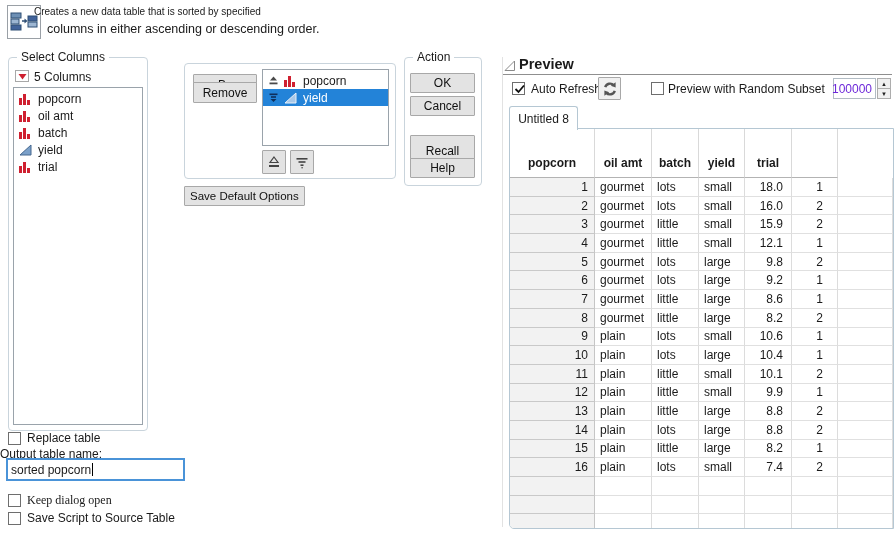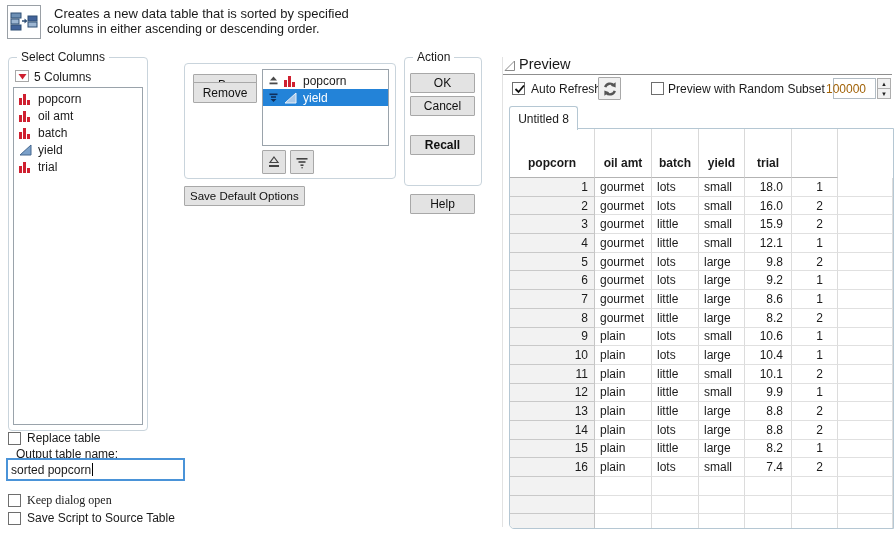--- a/index.html
+++ b/index.html
@@ -71,7 +71,7 @@
       <rect x="18" y="12" width="9" height="5" fill="#9db6d2" stroke="#2f4f74"></rect>
     </svg>
   </div>
-  <div class="lbl" style="left:54px;top:6px;font-size:13px;">Creates a new data table that is sorted by specified</div>
+  <div class="lbl" style="left:34px;top:6px;font-size:10px;">Creates a new data table that is sorted by specified</div>
   <div class="lbl" style="left:47px;top:22px;font-size:12.5px;">columns in either ascending or descending order.</div>
 
   <div class="fieldset" style="left:8px;top:57px;width:140px;height:374px;">

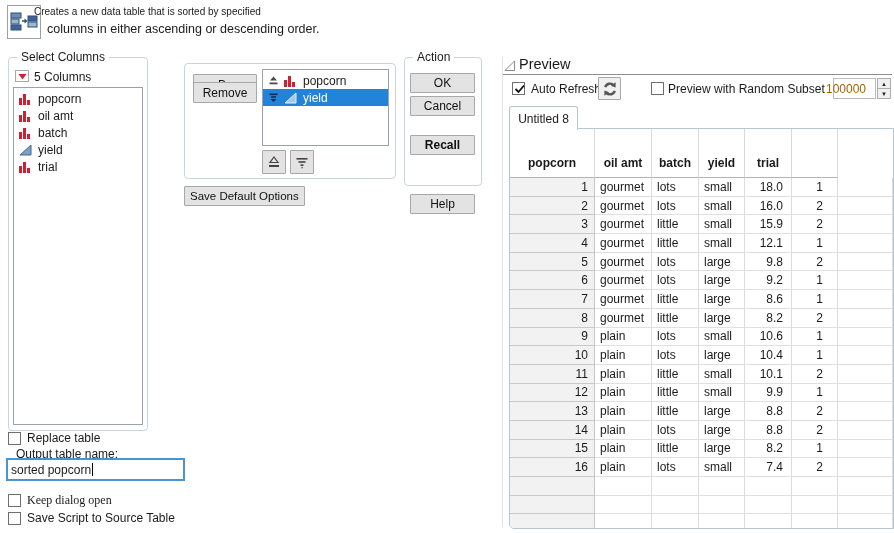--- a/index.html
+++ b/index.html
@@ -212,7 +212,7 @@
         <polygon points="1,10.5 10.5,10.5 10.5,1" fill="#fff" stroke="#8a8a8a"></polygon>
       </svg>
   </div>
-  <div class="lbl" style="left:519px;top:56px;font-size:14.5px;font-weight:normal;">Preview</div>
+  <div class="lbl" style="left:519px;top:56px;font-size:14.5px;font-weight:bold;">Preview</div>
   <div class="hline" style="left:503px;top:74px;width:389px;"></div>
 
   <div class="cb" style="left:512px;top:82px;">

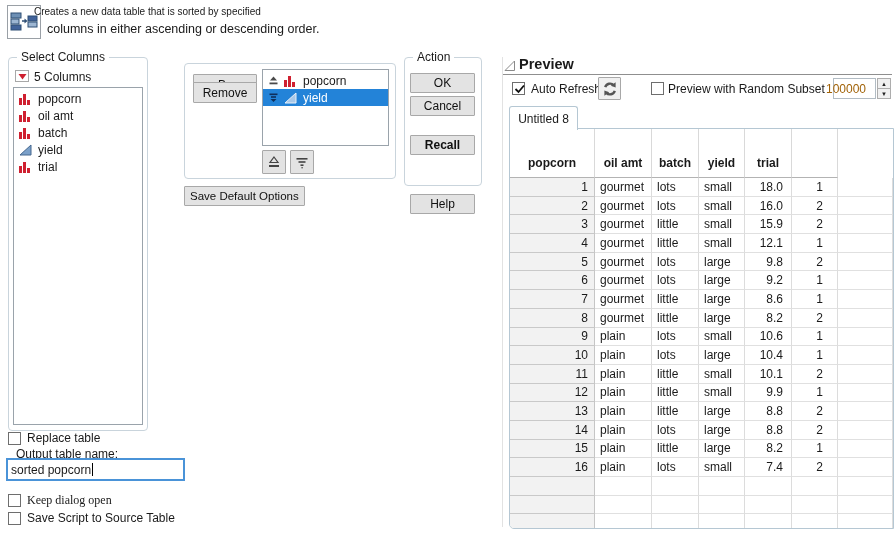--- a/index.html
+++ b/index.html
@@ -31,7 +31,7 @@
             font-size:12px;display:flex;align-items:center;padding-left:3px;}
   .caret{display:inline-block;width:1px;height:13px;background:#000;margin-left:1px;}
   .numinput{position:absolute;box-sizing:border-box;background:#fff;border:1px solid #b2bcc4;
-            color:#a16207;font-size:12px;display:flex;align-items:center;justify-content:flex-end;padding-right:9px;}
+            color:#6d28d9;font-size:12px;display:flex;align-items:center;justify-content:flex-end;padding-right:3px;}
   .spin{position:absolute;box-sizing:border-box;width:14px;background:#f0f0f0;border:1px solid #adadad;
         display:flex;align-items:center;justify-content:center;font-size:6px;color:#222;}
   

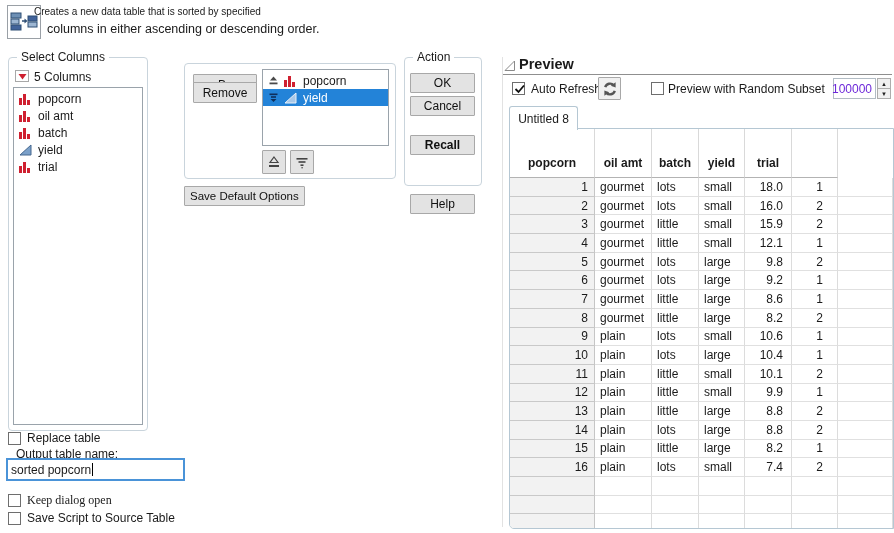--- a/index.html
+++ b/index.html
@@ -191,7 +191,7 @@
   </div>
   <div class="btn" style="left:410px;top:73px;width:65px;height:20px;">OK</div>
   <div class="btn" style="left:410px;top:96px;width:65px;height:20px;">Cancel</div>
-  <div class="btn" style="left:410px;top:135px;width:65px;height:20px;font-weight:bold;">Recall</div>
+  <div class="btn" style="left:410px;top:135px;width:65px;height:32px;">Recall</div>
   <div class="btn" style="left:410px;top:158px;width:65px;height:20px;margin-top:36px;">Help</div>
 
   <div class="cb" style="left:8px;top:432px;"></div>

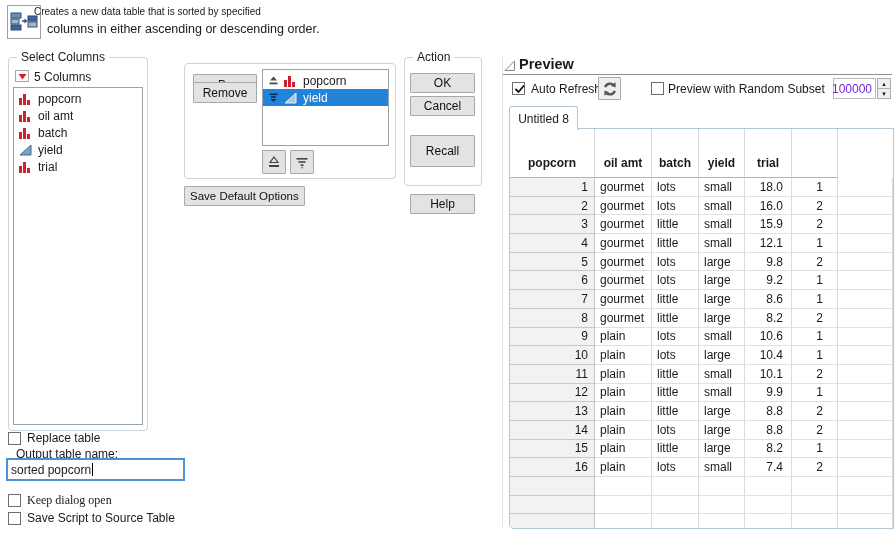--- a/index.html
+++ b/index.html
@@ -192,7 +192,7 @@
   <div class="btn" style="left:410px;top:73px;width:65px;height:20px;">OK</div>
   <div class="btn" style="left:410px;top:96px;width:65px;height:20px;">Cancel</div>
   <div class="btn" style="left:410px;top:135px;width:65px;height:32px;">Recall</div>
-  <div class="btn" style="left:410px;top:158px;width:65px;height:20px;margin-top:36px;">Help</div>
+  <div class="btn" style="left:410px;top:158px;width:65px;height:20px;">Help</div>
 
   <div class="cb" style="left:8px;top:432px;"></div>
   <div class="cblabel" style="left:27px;top:431px;">Replace table</div>

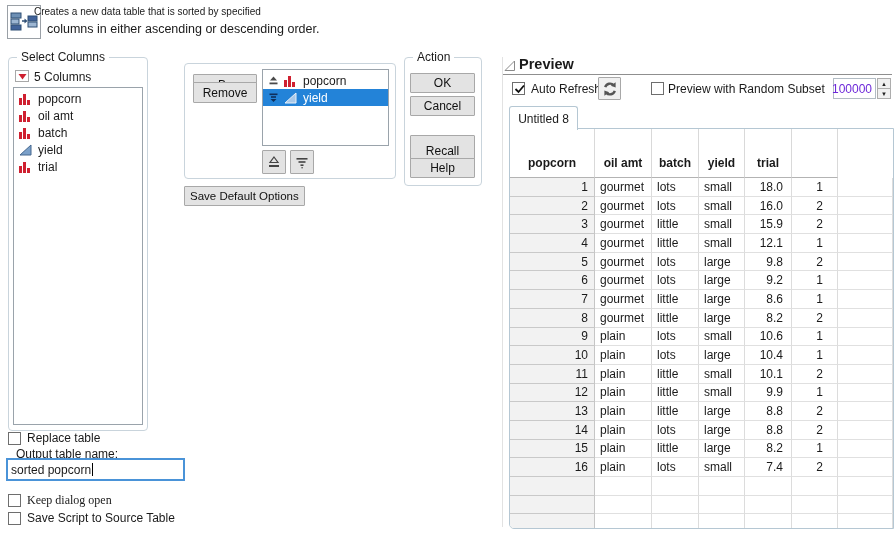--- a/index.html
+++ b/index.html
@@ -196,7 +196,7 @@
 
   <div class="cb" style="left:8px;top:432px;"></div>
   <div class="cblabel" style="left:27px;top:431px;">Replace table</div>
-  <div class="lbl" style="left:16px;top:447px;text-align:right;">Output table name:</div>
+  <div class="lbl" style="left:0;top:447px;text-align:right;">Output table name:</div>
   <div class="txtinput" style="left:6px;top:458px;width:179px;height:23px;">
     <span>sorted popcorn</span>
       <span class="caret"></span>

